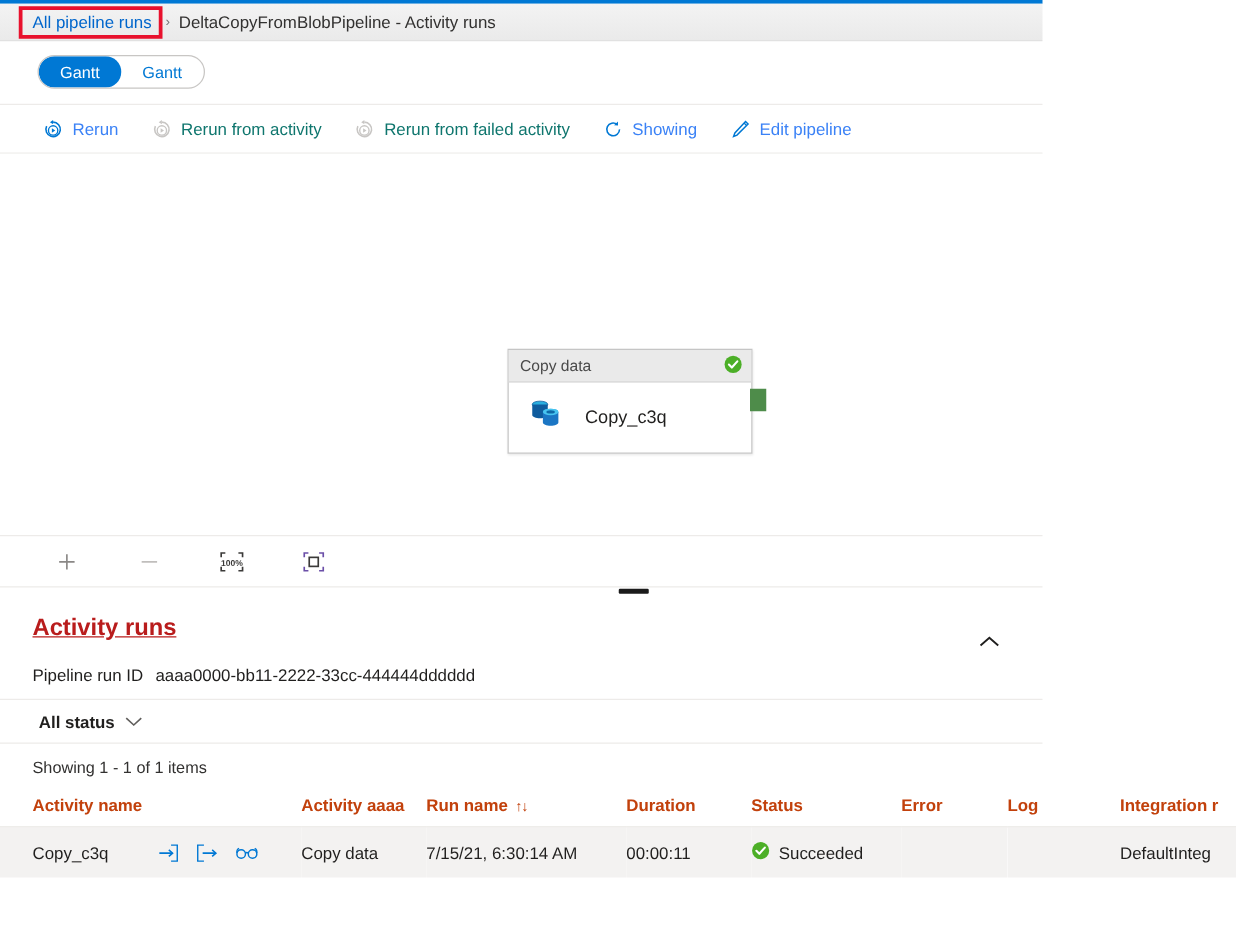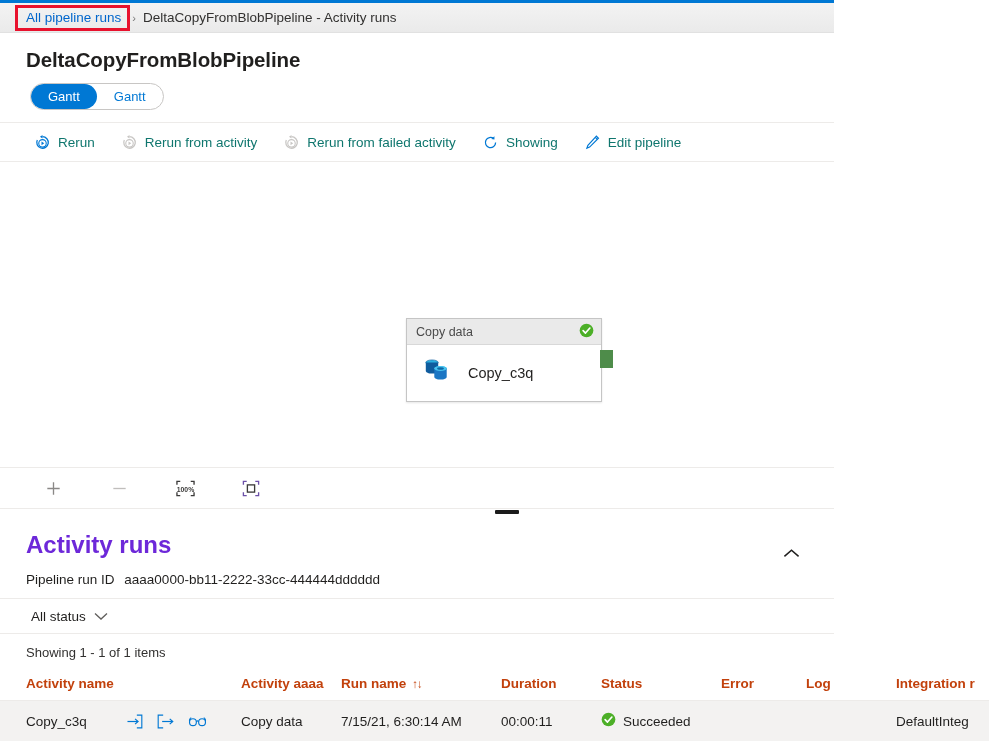--- a/index.html
+++ b/index.html
@@ -241,7 +241,6 @@
     <div class="crumb-highlight"></div>
   </div>
 
-  <div class="page-title">DeltaCopyFromBlobPipeline</div>
 
   <div class="pill-wrap">
     <div class="pill">

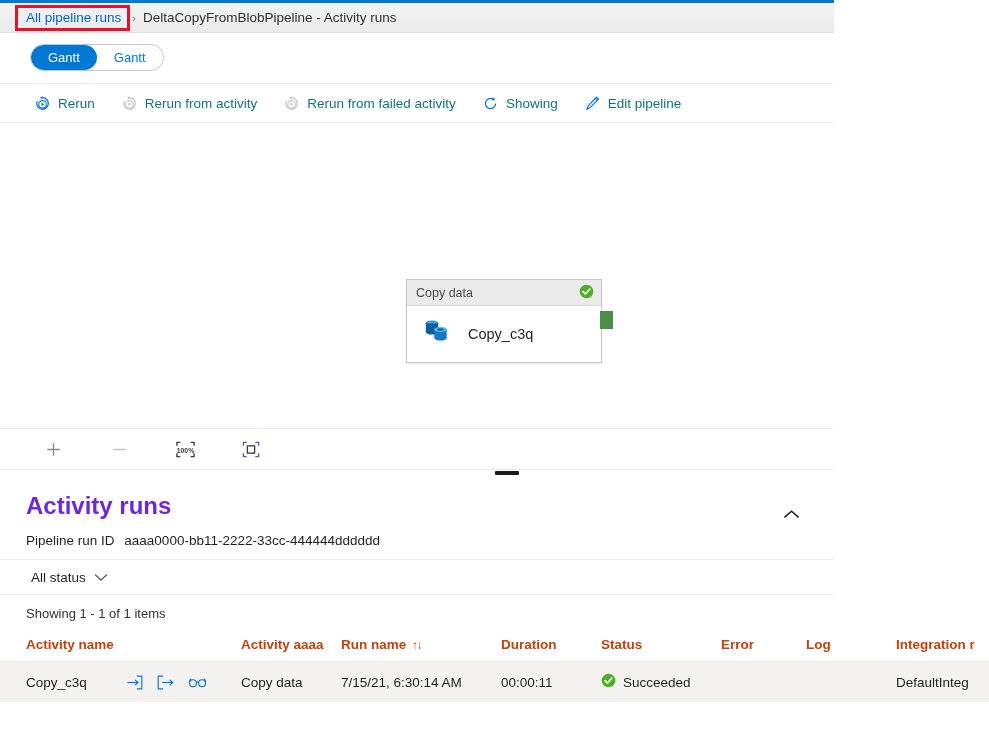--- a/index.html
+++ b/index.html
@@ -84,7 +84,7 @@
   .cmd {
     display: flex; align-items: center; gap: 7px;
     font-size: 13.5px;
-    color: #0f766e;
+    color: #3b82f6;
     cursor: pointer;
     height: 100%;
   }

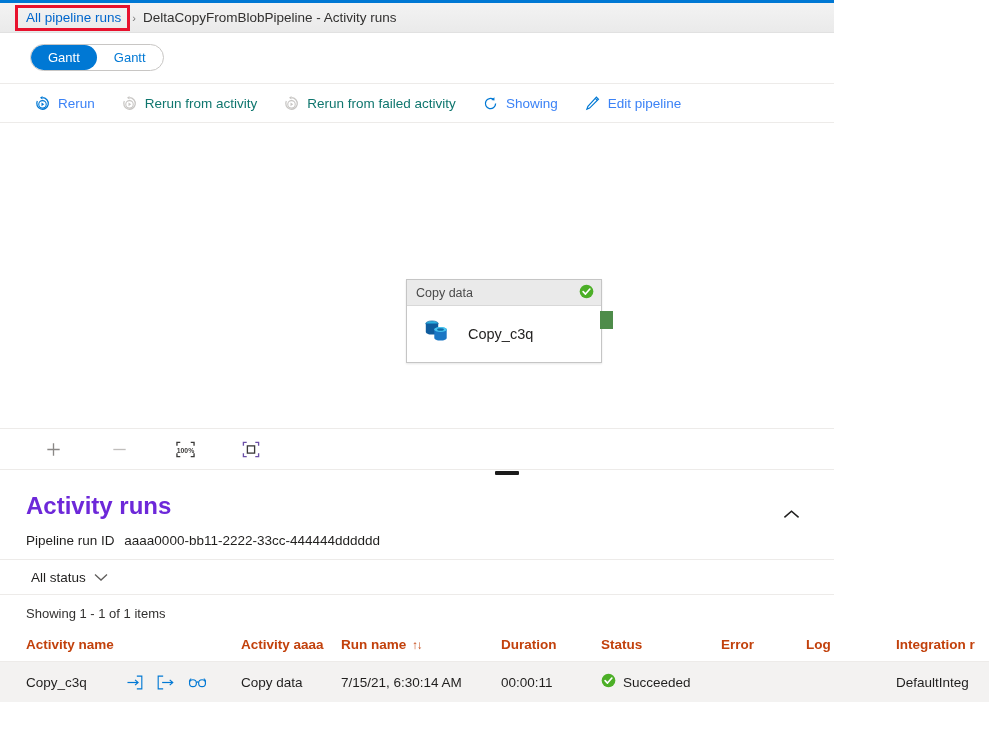--- a/index.html
+++ b/index.html
@@ -164,7 +164,7 @@
     justify-content: space-between;
     padding: 12px 22px 0 26px;
   }
-  .panel-title { font-size: 24px; font-weight: 600; color: #6d28d9; }
+  .panel-title { font-size: 19px; font-weight: 600; color: #b91c1c; text-decoration: underline; }
   .collapse-btn { cursor: pointer; padding: 14px 12px 0 0; }
   .run-id {
     padding: 9px 0 0 26px;

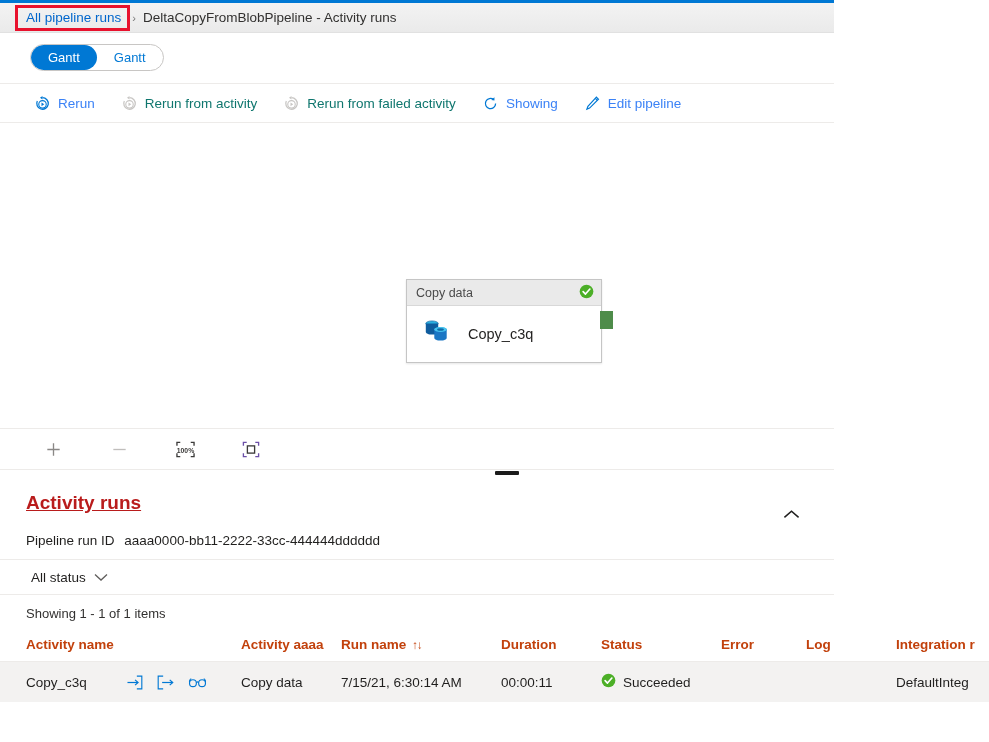--- a/index.html
+++ b/index.html
@@ -181,6 +181,7 @@
     height: 34px;
     display: flex; align-items: center;
     padding-left: 31px;
+    font-weight: bold;
   }
   .status-filter {
     display: flex; align-items: center; gap: 8px;

